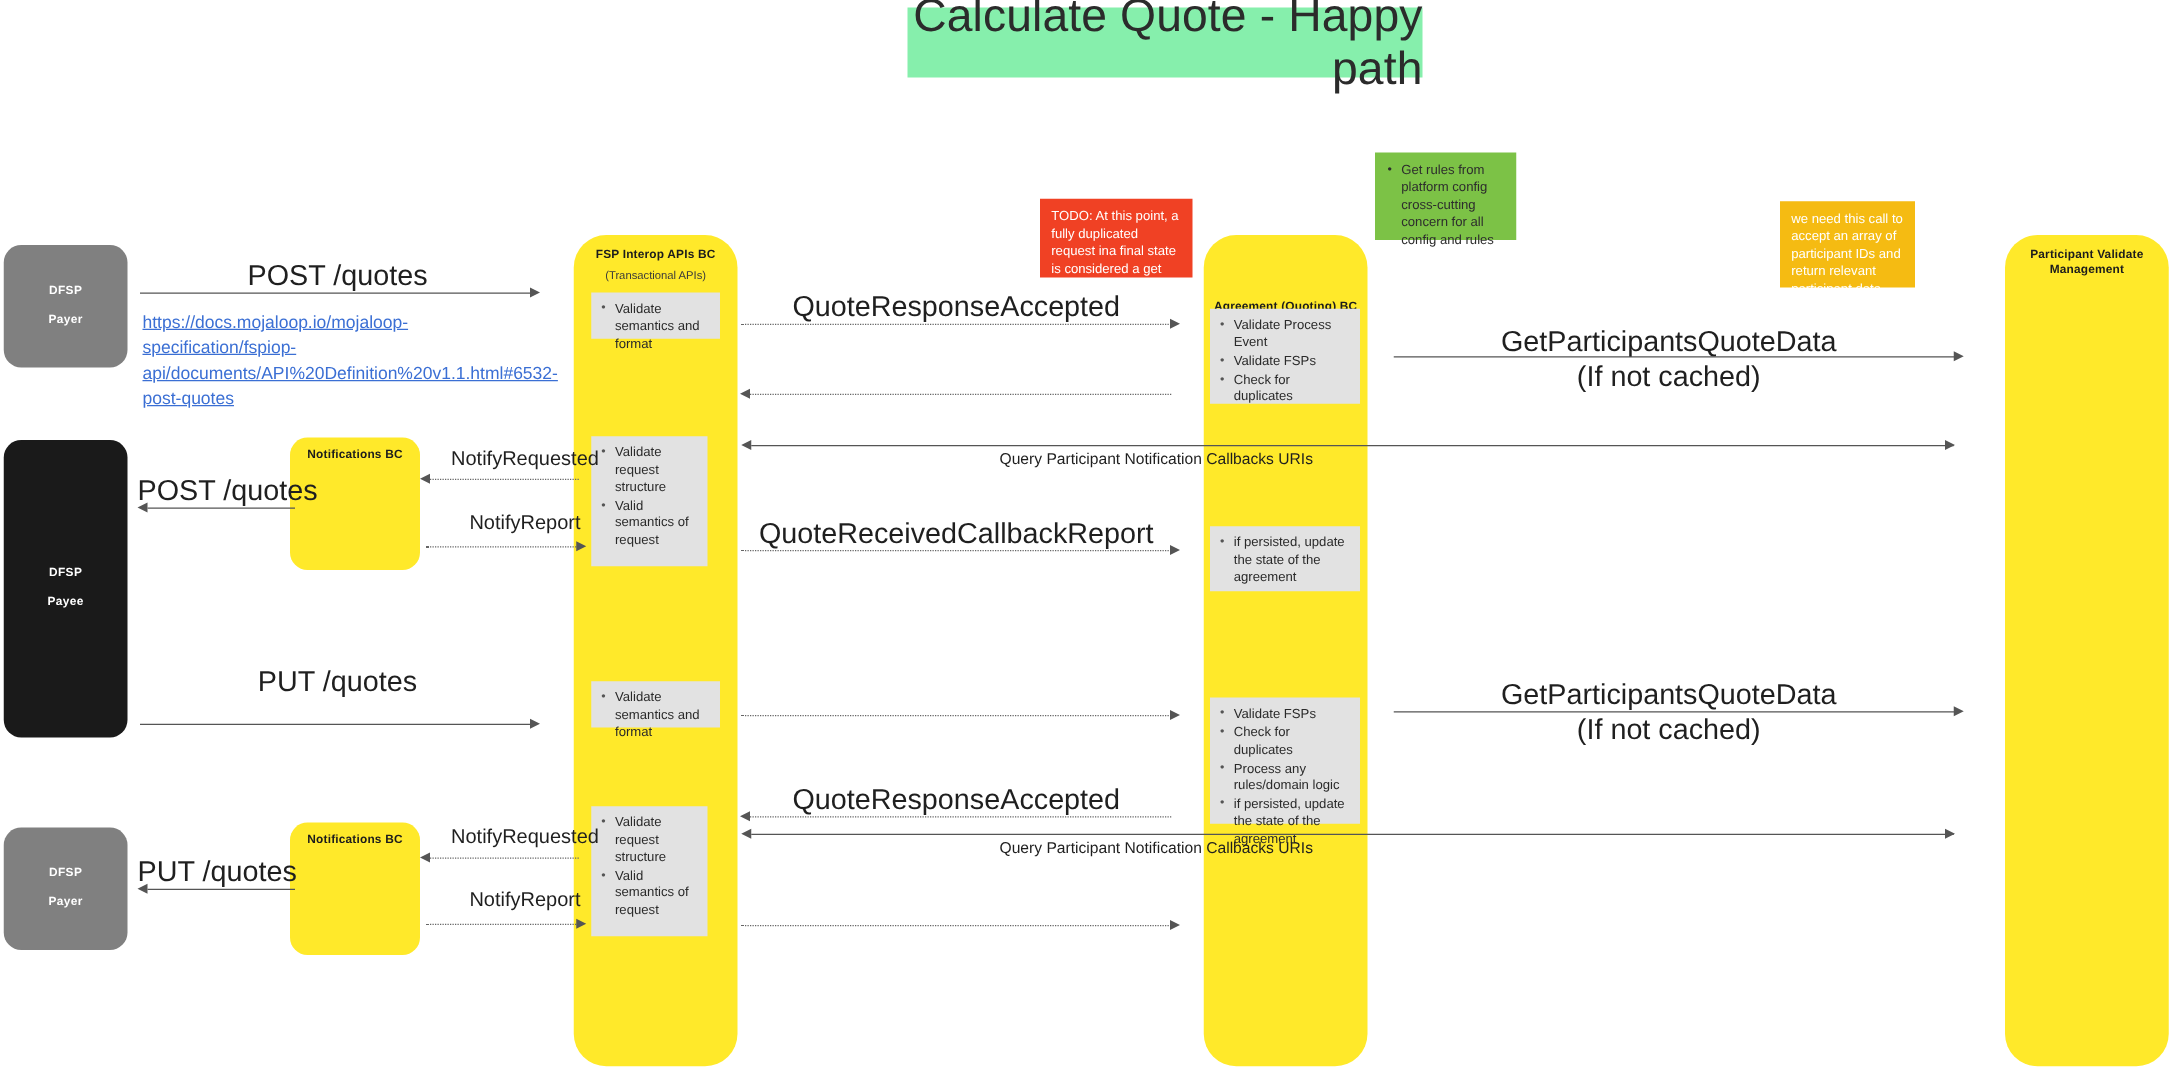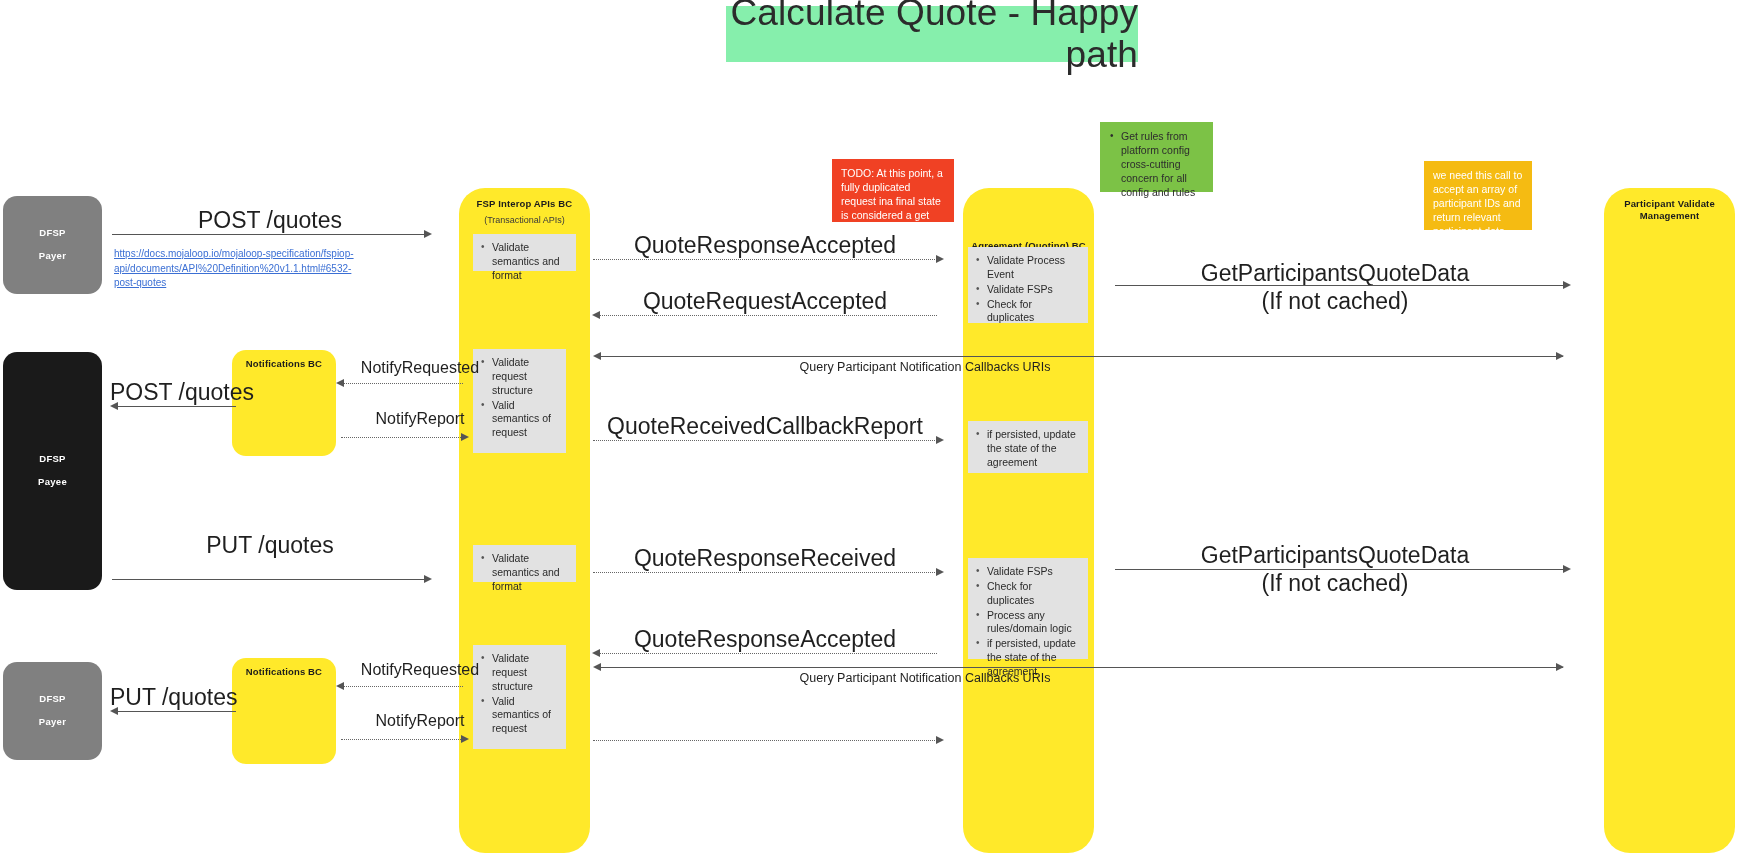--- a/index.html
+++ b/index.html
@@ -84,7 +84,7 @@
   .arrow-l{border-right:8px solid #555;}
 
   .link{
-    position:absolute;font-size:10px;line-height:1.45;
+    position:absolute;font-size:14px;line-height:1.45;
     color:#3b6fd4;text-decoration:underline;
     width:240px;
   }

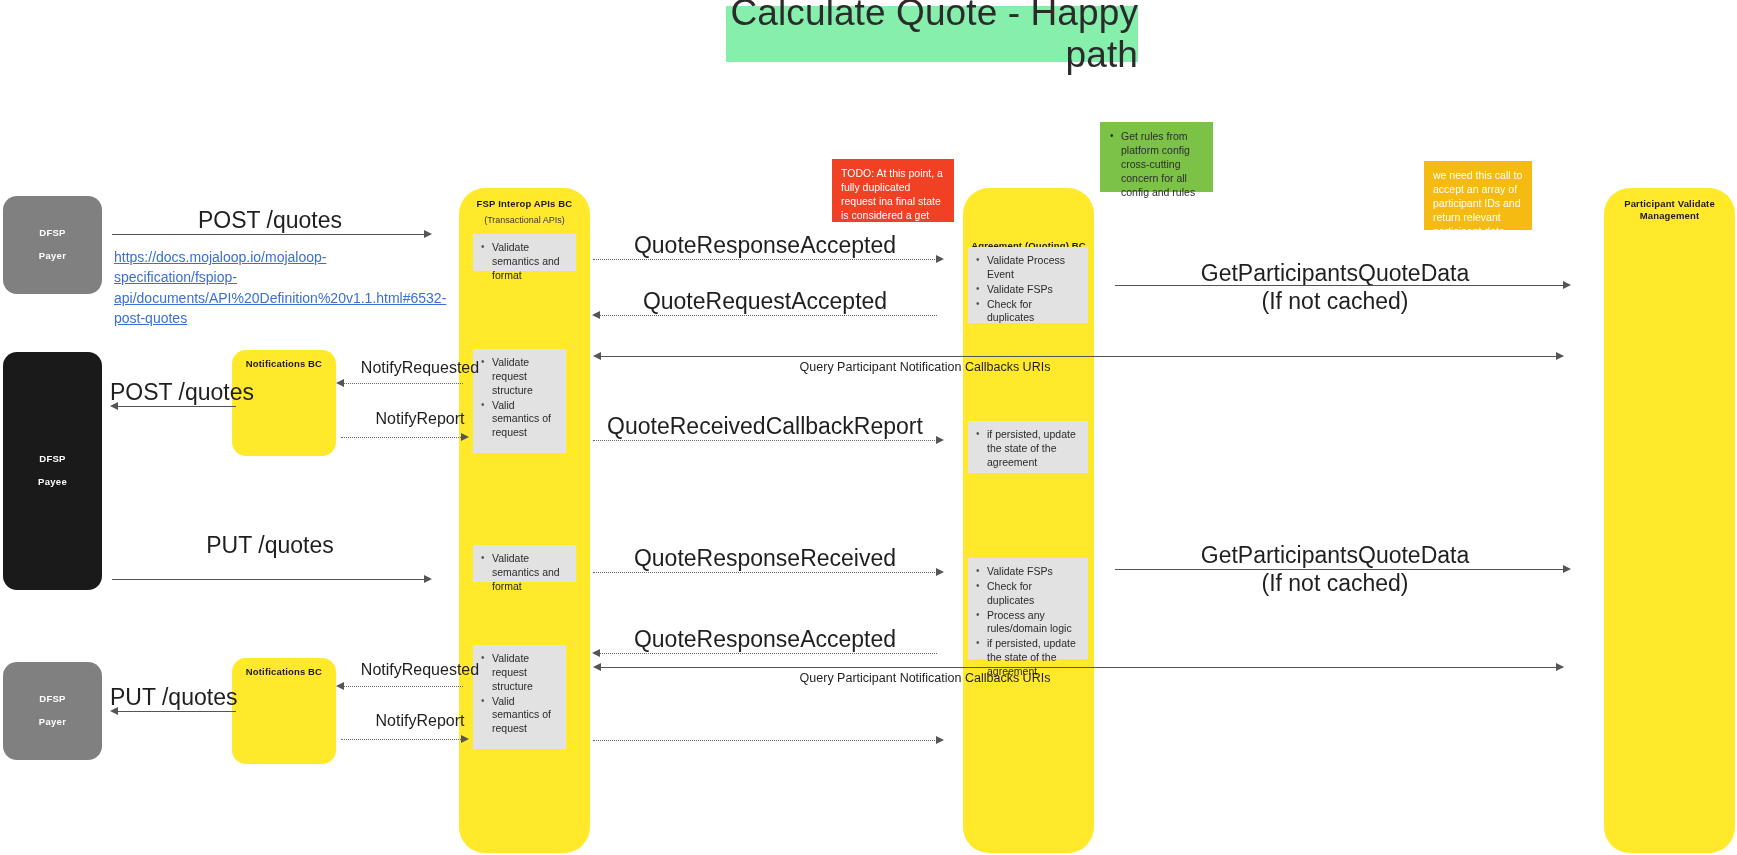--- a/index.html
+++ b/index.html
@@ -200,7 +200,6 @@
   <div class="line-dot" style="left:593px;top:259px;width:344px;"></div>
   <div class="arrow arrow-r" style="left:936px;top:255px;"></div>
 
-  <div class="msg-label msg-lg" style="left:590px;top:288px;width:350px;">QuoteRequestAccepted</div>
   <div class="line-dot" style="left:600px;top:315px;width:337px;"></div>
   <div class="arrow arrow-l" style="left:592px;top:311px;"></div>
 

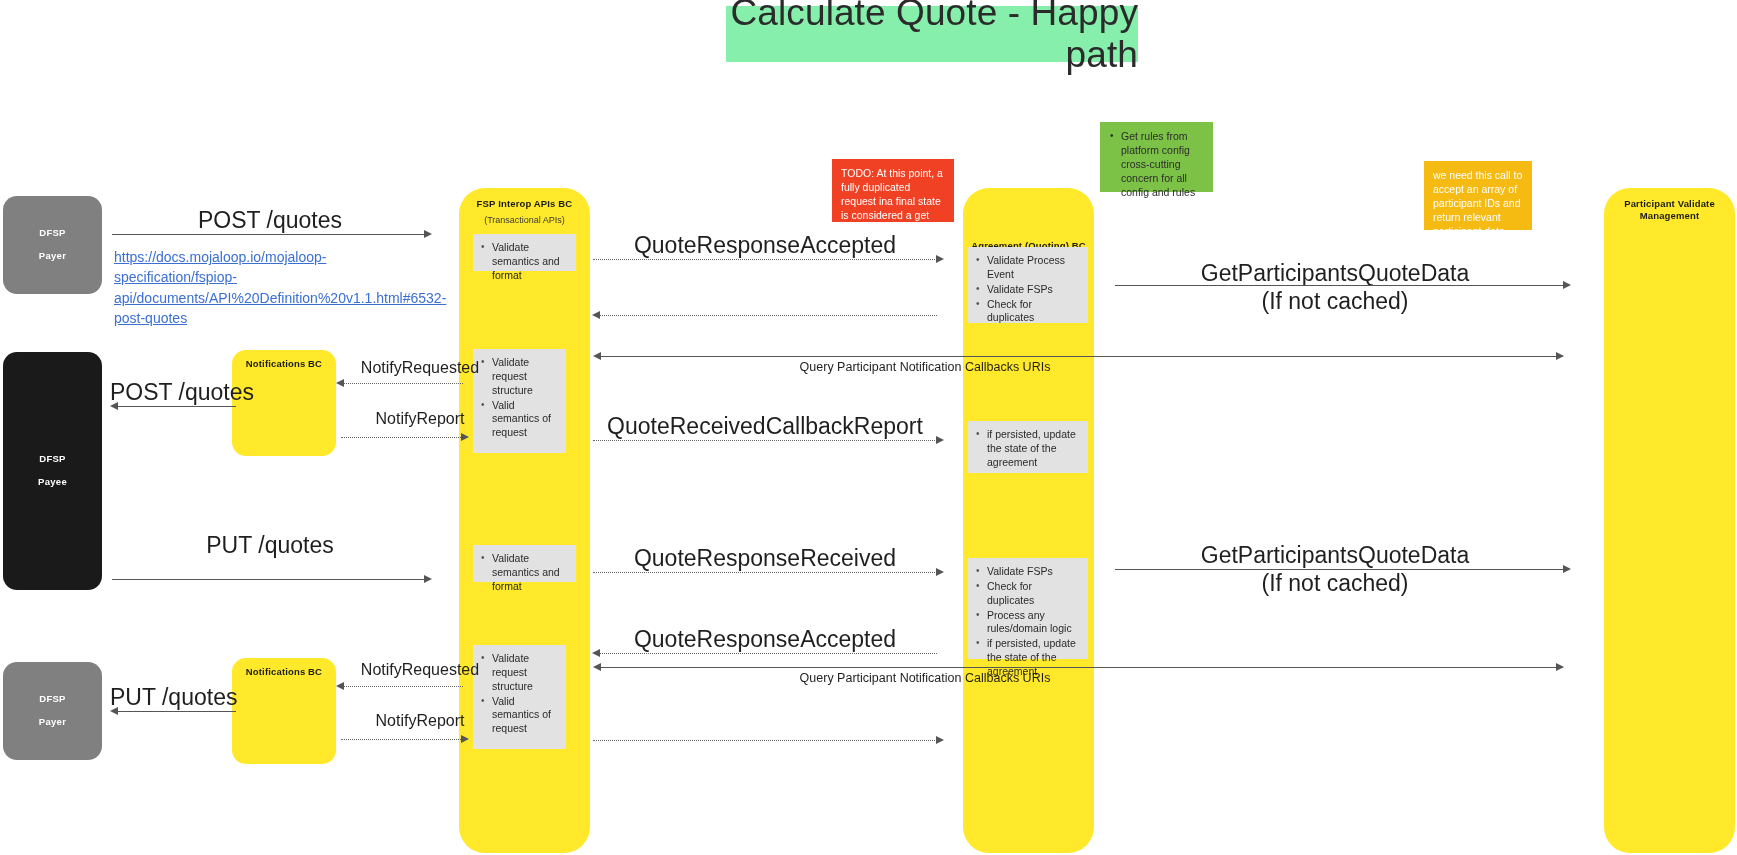--- a/index.html
+++ b/index.html
@@ -233,7 +233,6 @@
   <div class="line" style="left:112px;top:579px;width:313px;"></div>
   <div class="arrow arrow-r" style="left:424px;top:575px;"></div>
 
-  <div class="msg-label msg-lg" style="left:590px;top:545px;width:350px;">QuoteResponseReceived</div>
   <div class="line-dot" style="left:593px;top:572px;width:344px;"></div>
   <div class="arrow arrow-r" style="left:936px;top:568px;"></div>
 

